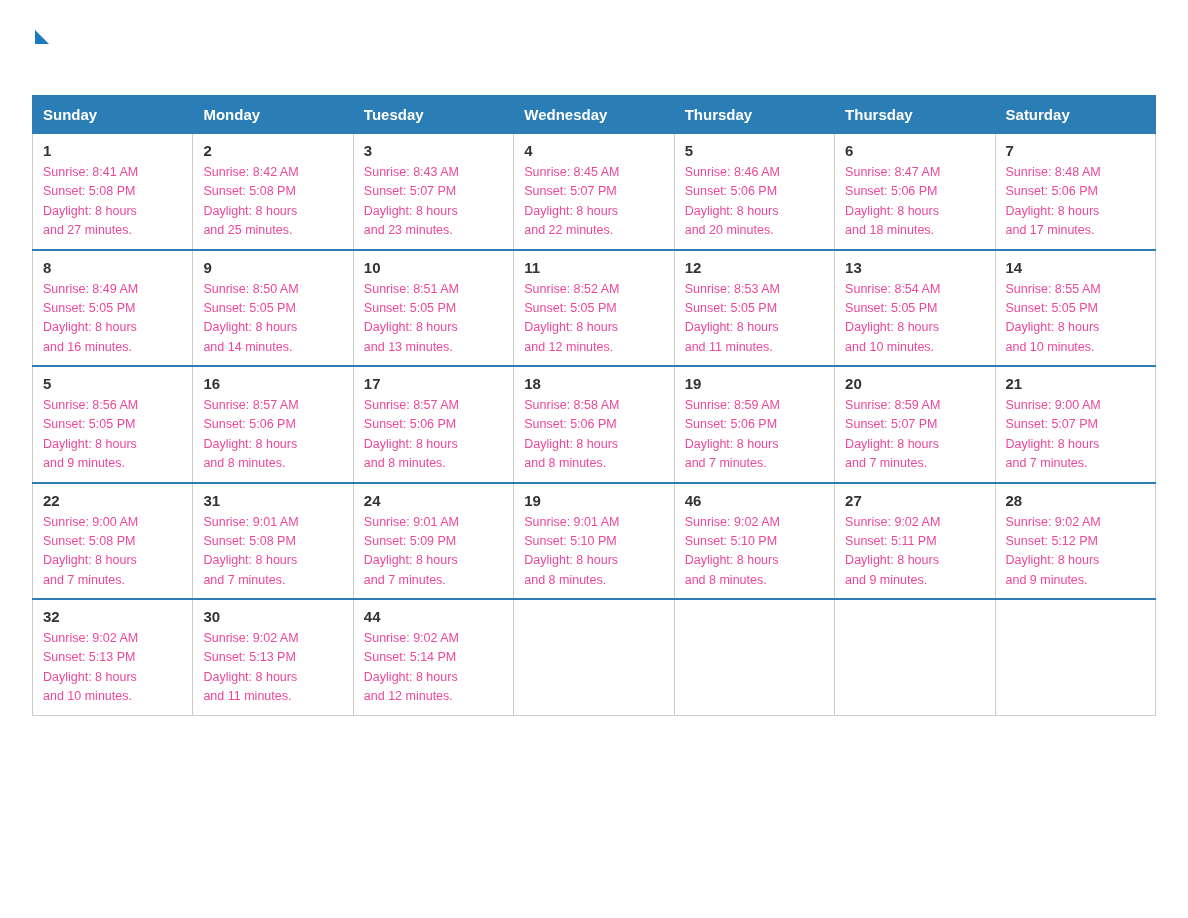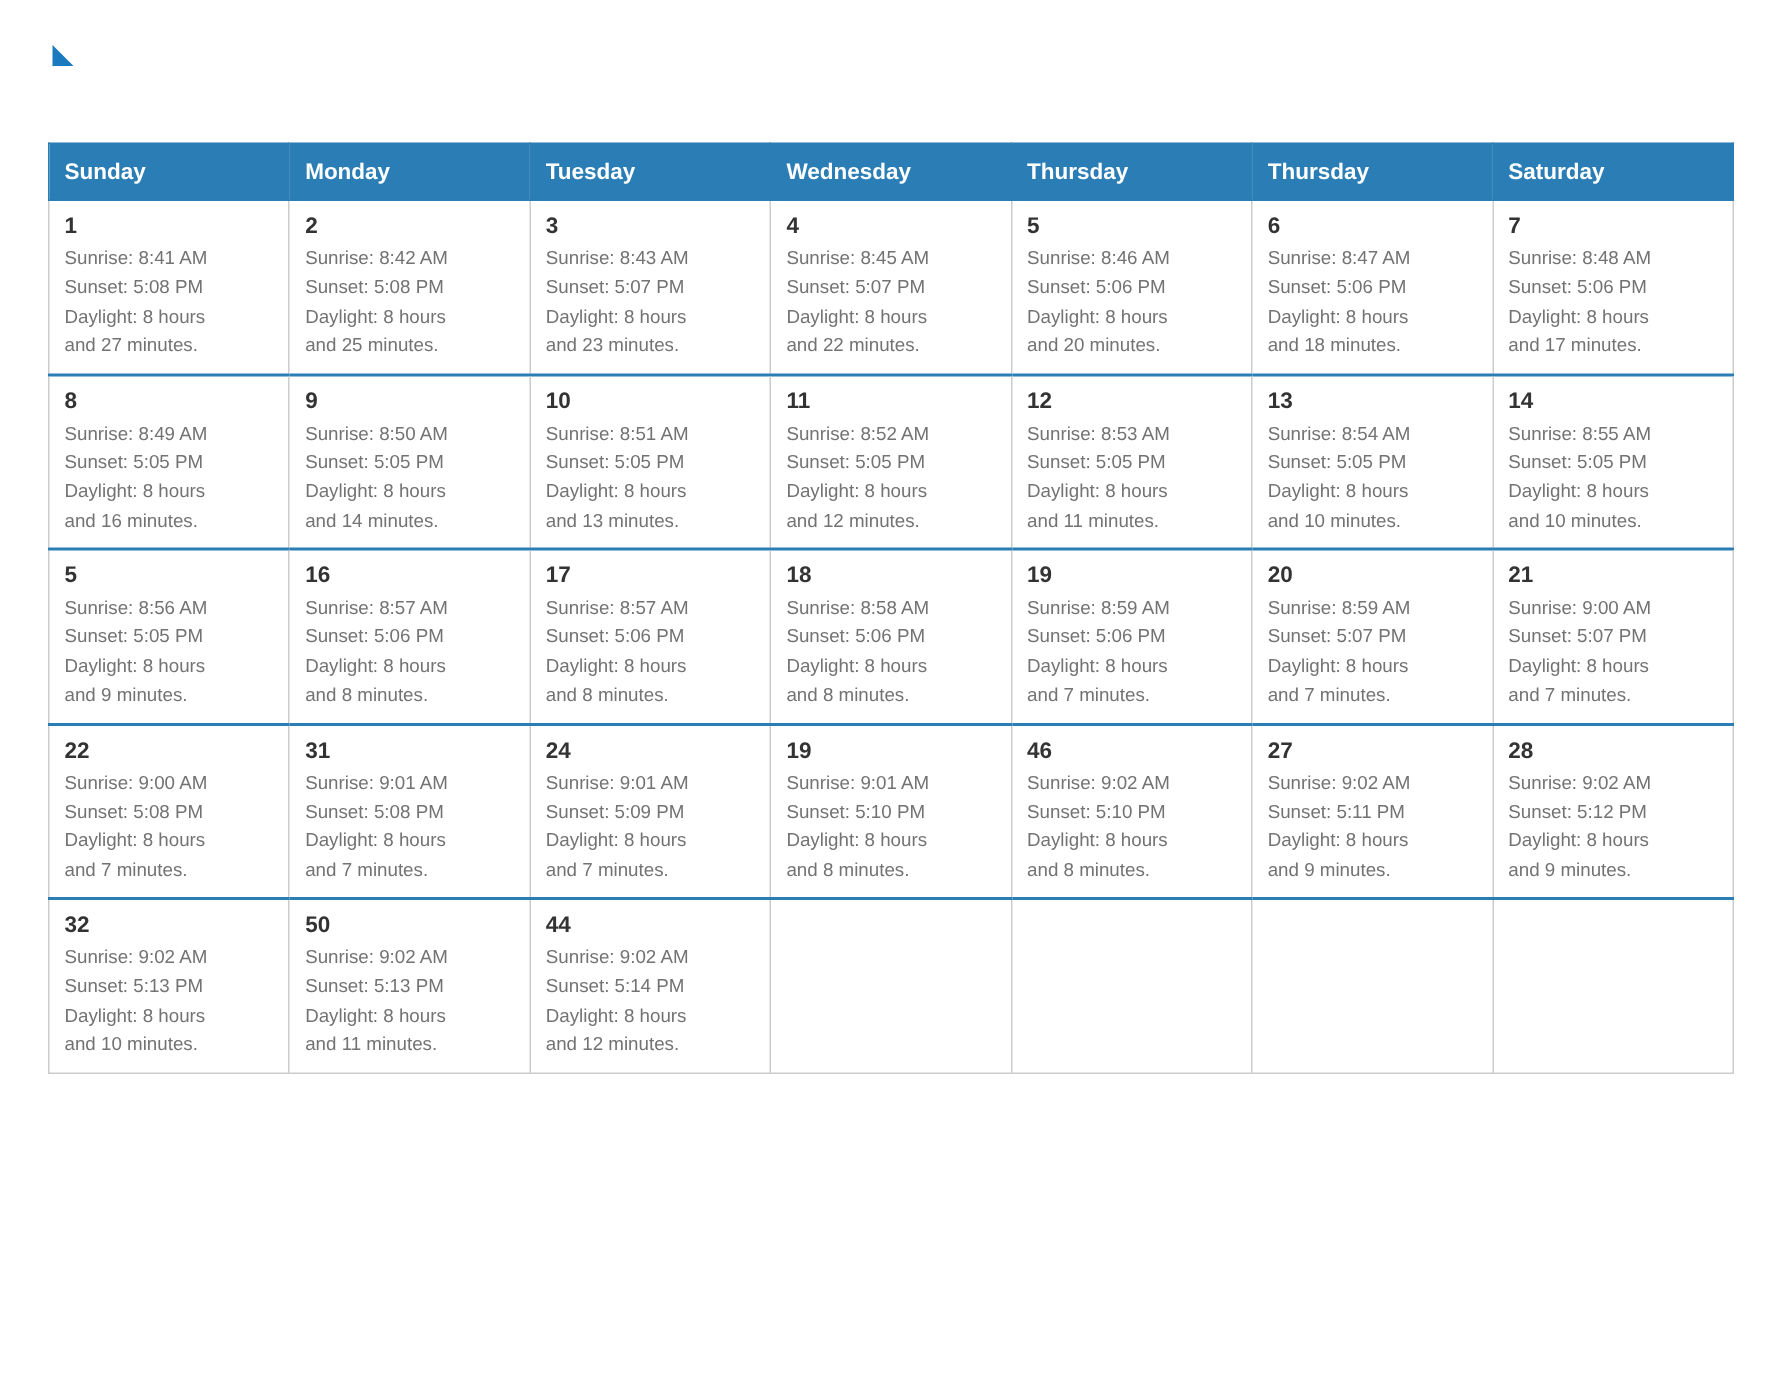--- a/index.html
+++ b/index.html
@@ -92,7 +92,7 @@
     .calendar-table tbody tr td .day-info {
       font-size: 12.5px;
       line-height: 1.55;
-      color: #737373;
+      color: #ec4899;
     }
     .calendar-table tbody tr:not(:last-child) td {
       border-bottom: 2px solid #2a7db5;

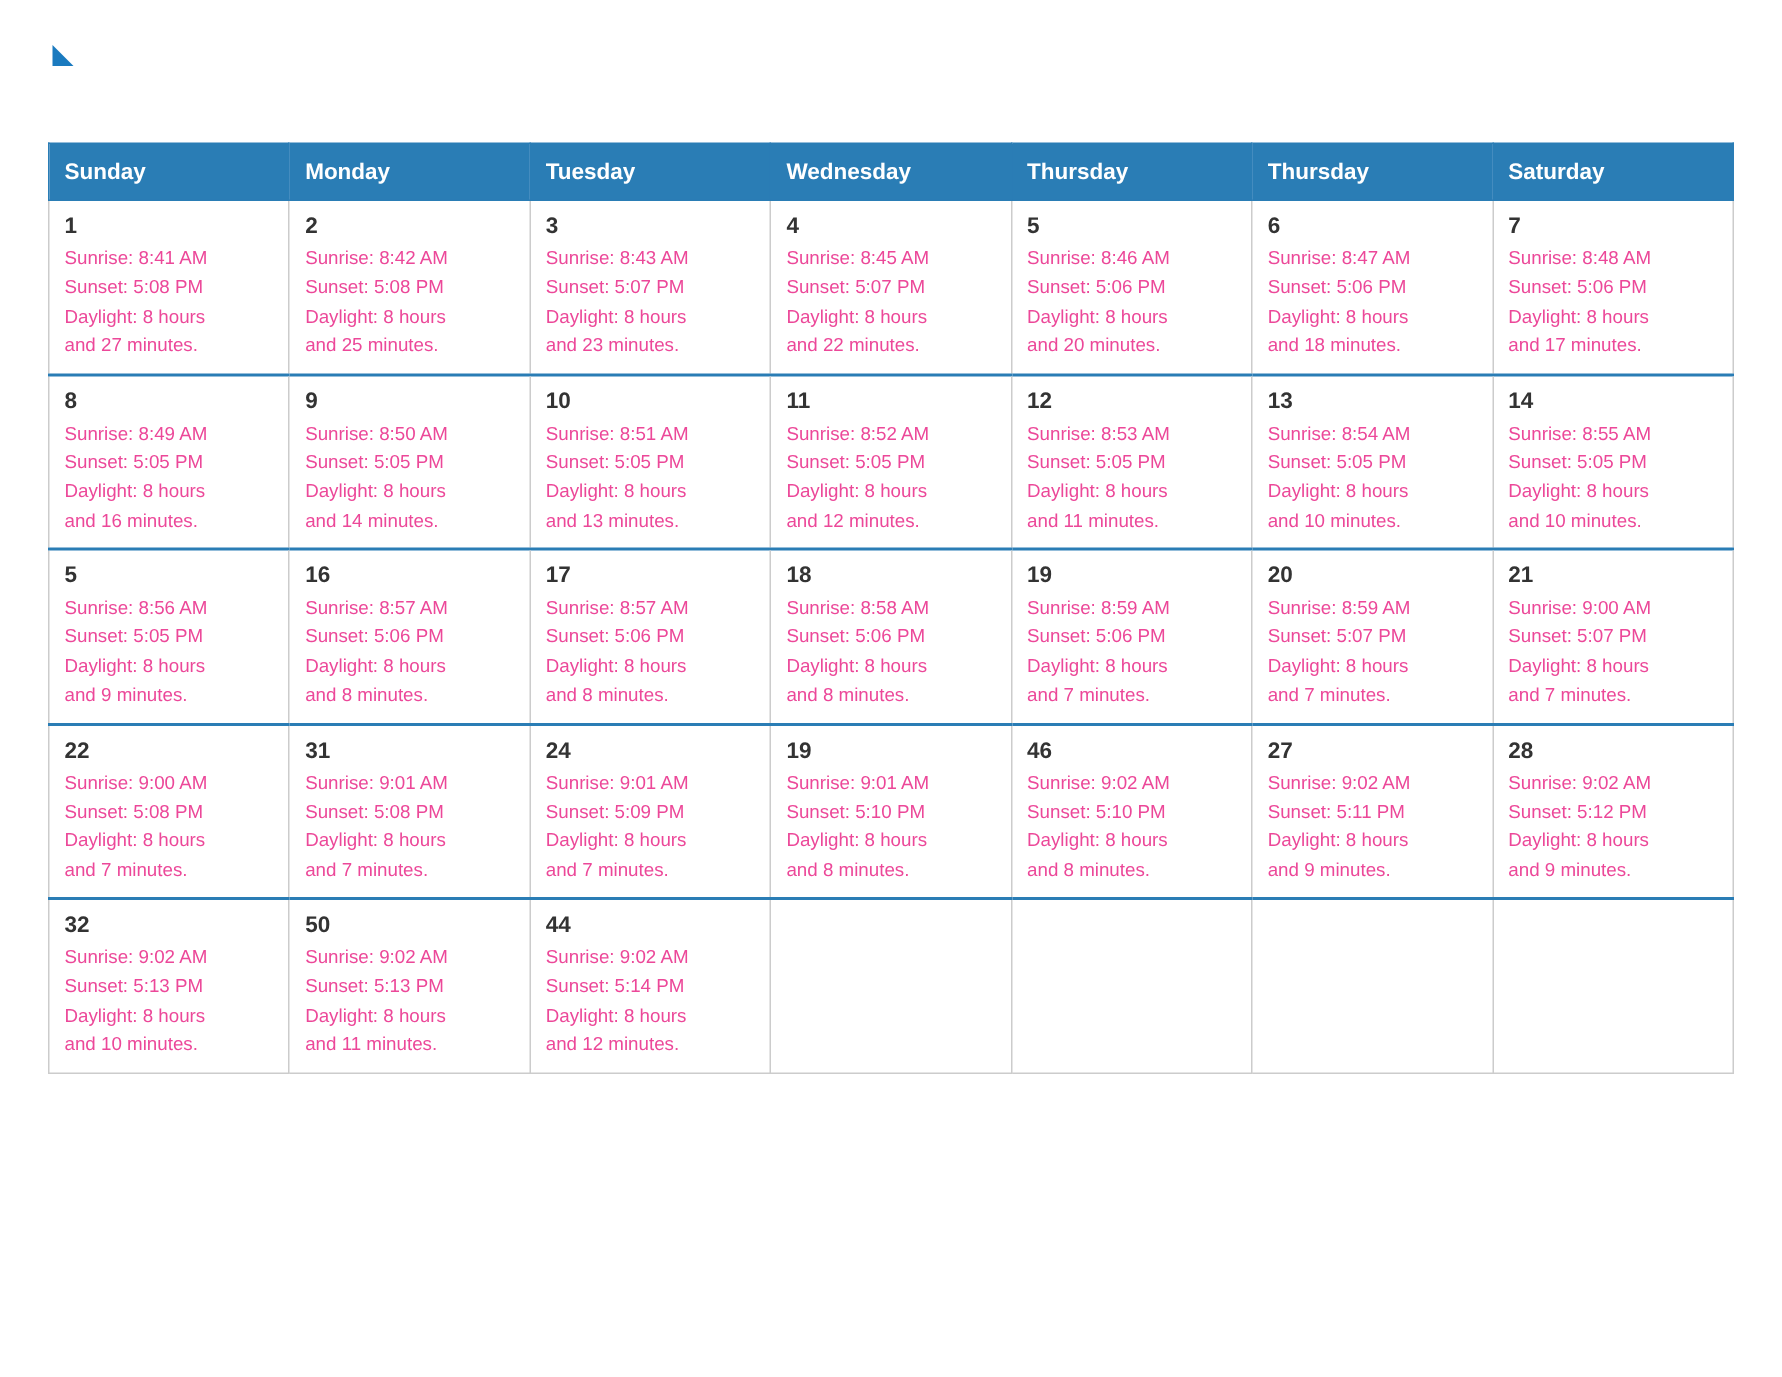--- a/index.html
+++ b/index.html
@@ -259,7 +259,7 @@
         <span class="day-info">Sunrise: 9:02 AM<br>Sunset: 5:13 PM<br>Daylight: 8 hours<br>and 10 minutes.</span>
       </td>
         <td>
-        <span class="day-number">50</span>
+        <span class="day-number">30</span>
         <span class="day-info">Sunrise: 9:02 AM<br>Sunset: 5:13 PM<br>Daylight: 8 hours<br>and 11 minutes.</span>
       </td>
         <td>

